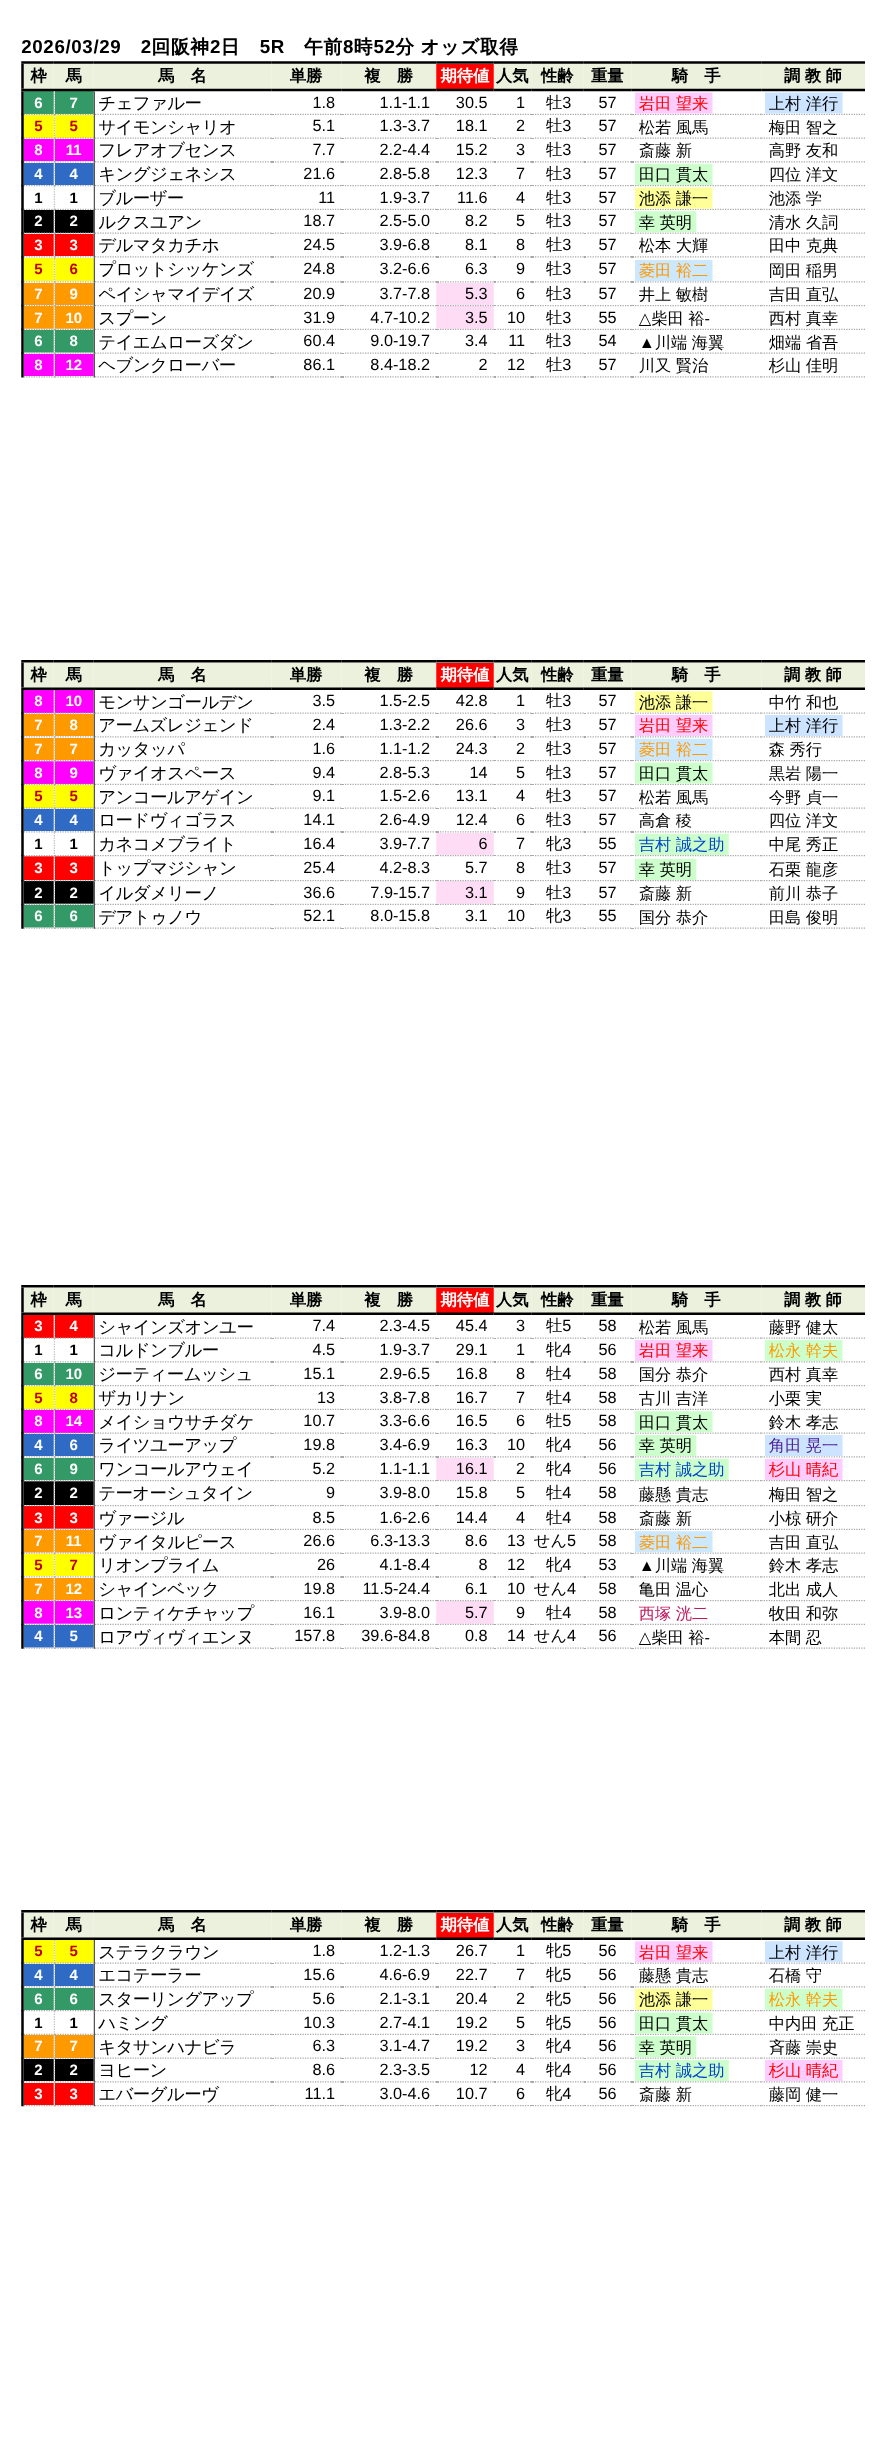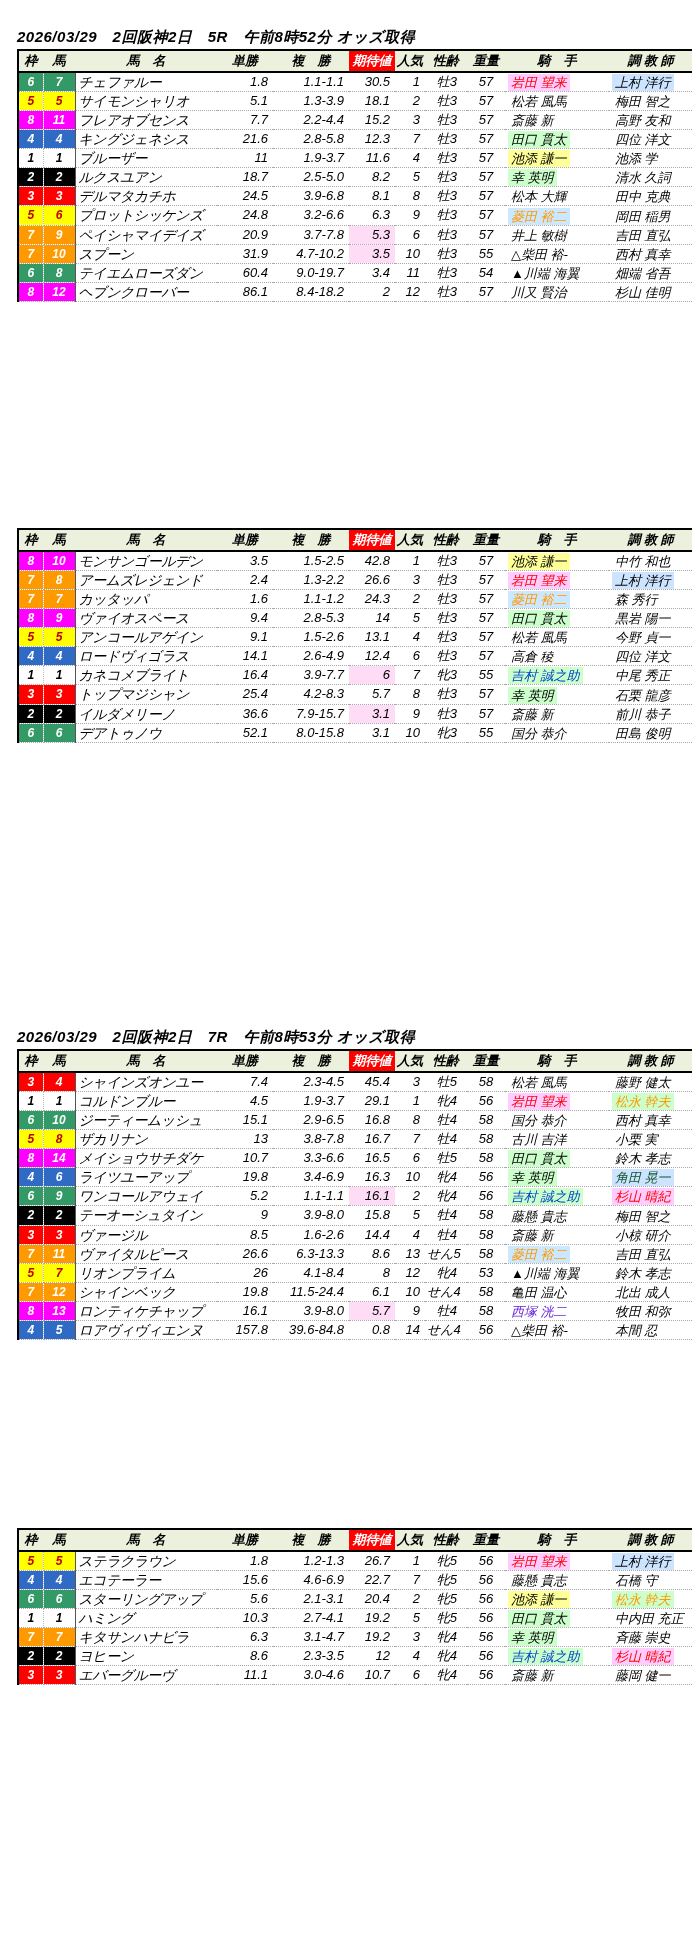--- a/index.html
+++ b/index.html
@@ -4,7 +4,7 @@
 <style>
   html,body{margin:0;padding:0;background:#ffffff;}
   body{width:700px;height:1955px;font-family:"Liberation Sans","DejaVu Sans",sans-serif;color:#000;}
-  .sheet{position:relative;width:700px;height:1955px;overflow:hidden;font-style:italic;}
+  .sheet{position:relative;width:700px;height:1955px;overflow:hidden;}
   section.race{position:absolute;left:17px;width:676px;}
   section.t0{top:28px;} section.t1{top:528px;} section.t2{top:1028px;} section.t3{top:1528px;}
   h2.title{font-size:15px;font-weight:bold;margin:0 0 2px 0;white-space:nowrap;letter-spacing:0.5px;}

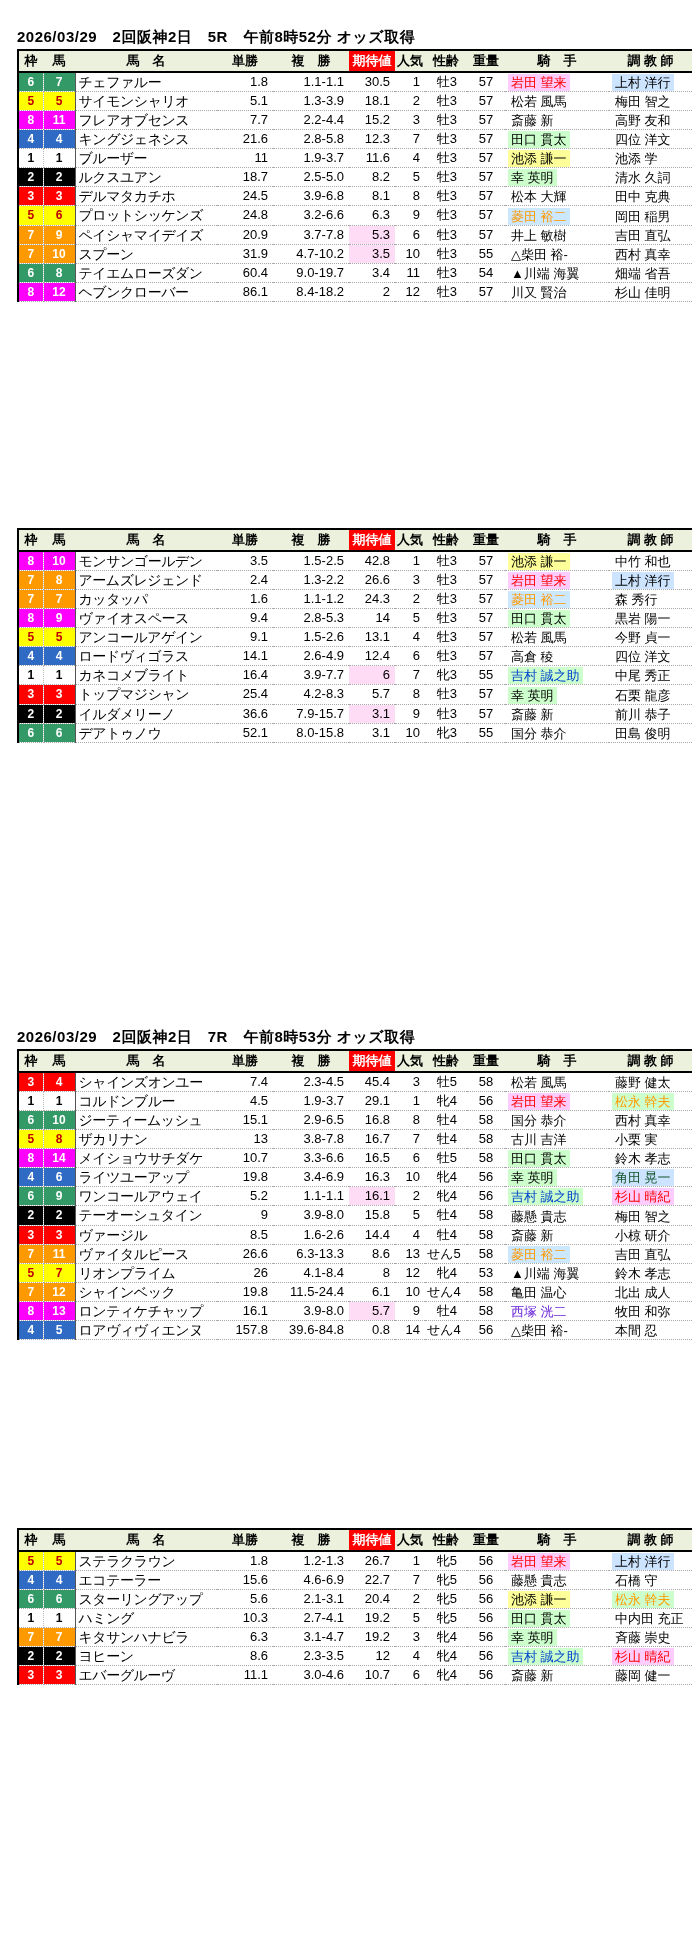--- a/index.html
+++ b/index.html
@@ -81,7 +81,7 @@
             <td class="uma" style="background: rgb(255, 255, 0); color: rgb(192, 0, 0);">5</td>
             <td class="name">サイモンシャリオ</td>
             <td class="win">5.1</td>
-            <td class="place">1.3-3.9</td>
+            <td class="place">1.3-3.7</td>
             <td class="ev">18.1</td>
             <td class="pop">2</td>
             <td class="sex">牡3</td>

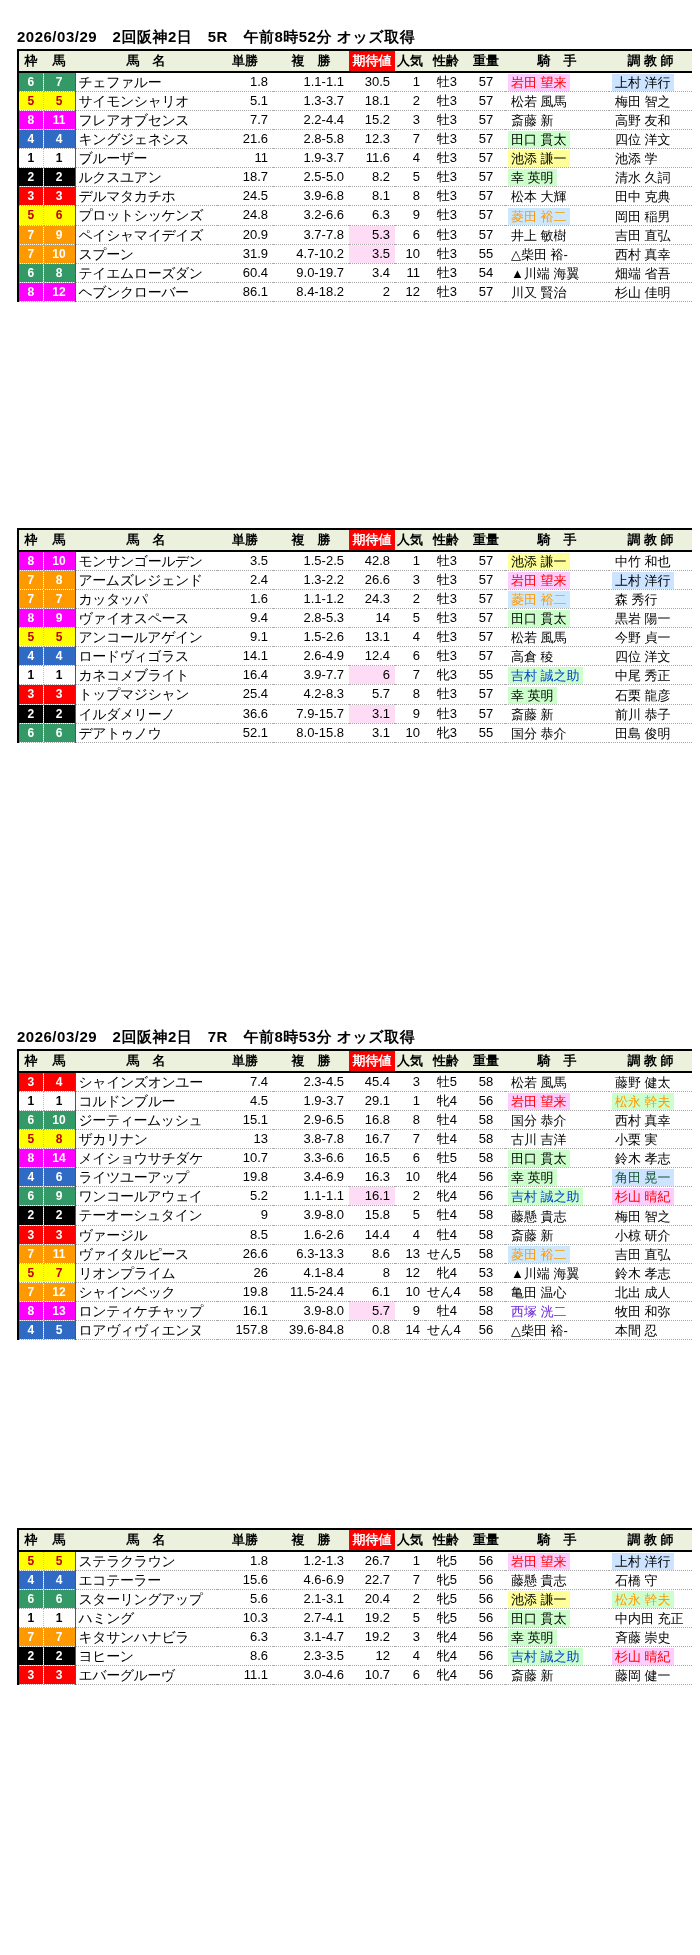--- a/index.html
+++ b/index.html
@@ -389,7 +389,6 @@
   </section>
 
   <section class="race t2">
-    <h2 class="title">2026/03/29　2回阪神2日　7R　午前8時53分 オッズ取得</h2>
     <table>
       <colgroup>
           <col style="width:25px">

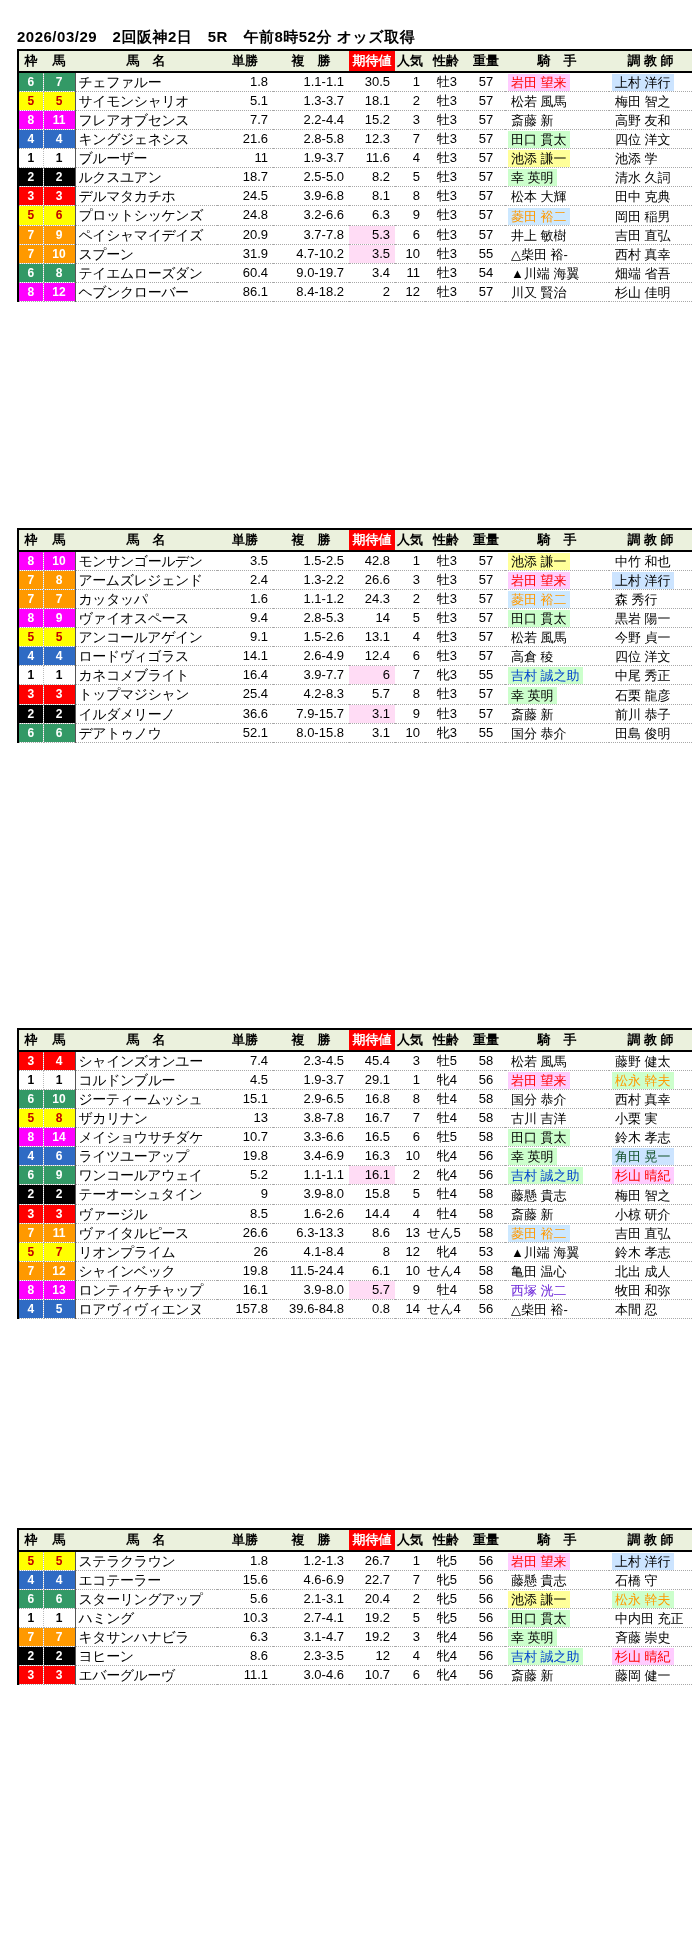--- a/index.html
+++ b/index.html
@@ -495,7 +495,7 @@
             <td class="sex">牝4</td>
             <td class="wt">56</td>
             <td class="jockey"><span style="color: rgb(0, 0, 0); background: rgb(204, 255, 204);">幸 英明</span></td>
-            <td class="trainer"><span style="color: #14532d; background: rgb(204, 228, 255);">角田 晃一</span></td>
+            <td class="trainer"><span style="color: #4c1d95; background: rgb(204, 228, 255);">角田 晃一</span></td>
           </tr>
           <tr>
             <td class="waku" style="background: rgb(51, 153, 102); color: rgb(255, 255, 255);">6</td>

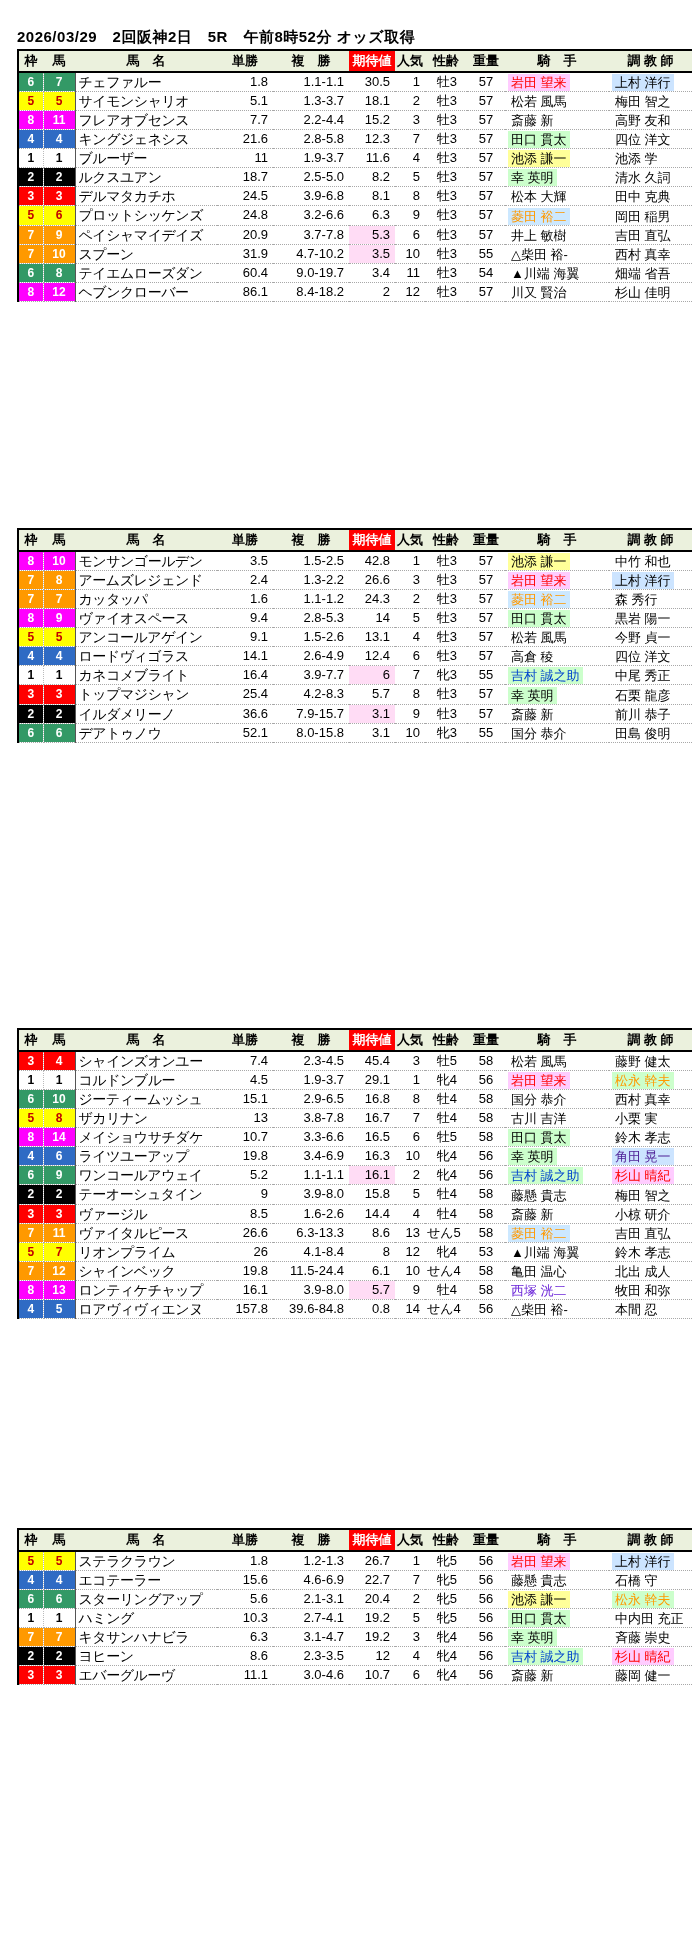--- a/index.html
+++ b/index.html
@@ -585,7 +585,7 @@
             <td class="pop">9</td>
             <td class="sex">牡4</td>
             <td class="wt">58</td>
-            <td class="jockey"><span style="color: #6d28d9;">西塚 洸二</span></td>
+            <td class="jockey"><span style="color: #be185d;">西塚 洸二</span></td>
             <td class="trainer"><span>牧田 和弥</span></td>
           </tr>
           <tr>

